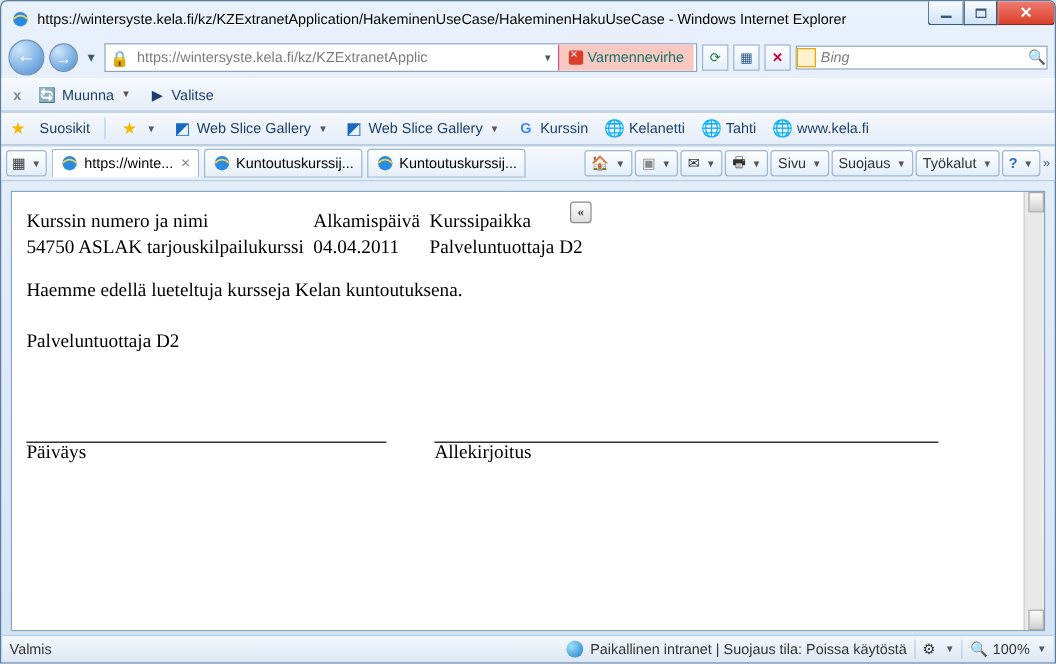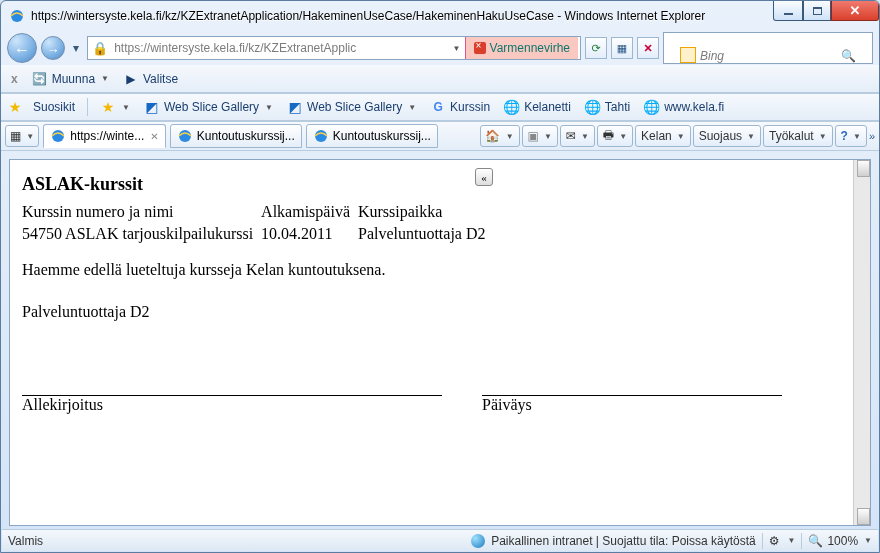--- a/index.html
+++ b/index.html
@@ -31,7 +31,7 @@
   .certerr .shield { width:12px;height:12px; background:#d9402b; border-radius:2px; position:relative; }
   .certerr .shield::after{content:"×"; color:#fff; font-size:10px; position:absolute; left:2px; top:-2px;}
   .smallbtn { width:22px; height:22px; border:1px solid #9db7d0; background:linear-gradient(#fdfeff,#e3eefb); display:flex; align-items:center; justify-content:center; font-size:11px; color:#2a5a8a; }
-  .searchbar { width:210px; height:32px; background:#fff; border:1px solid #8aa5c2; display:flex; align-items:flex-end; padding:0 16px; gap:4px; color:#7c7c7c; font-style:italic; }
+  .searchbar { width:210px; height:20px; background:#fff; border:1px solid #8aa5c2; display:flex; align-items:center; padding:0 0; gap:4px; color:#7c7c7c; font-style:italic; }
   .bing { width:16px;height:16px; border:1px solid #f0a400; background:#fff1cc; }
   .mag { color:#2a5a8a; font-style:normal; }
 

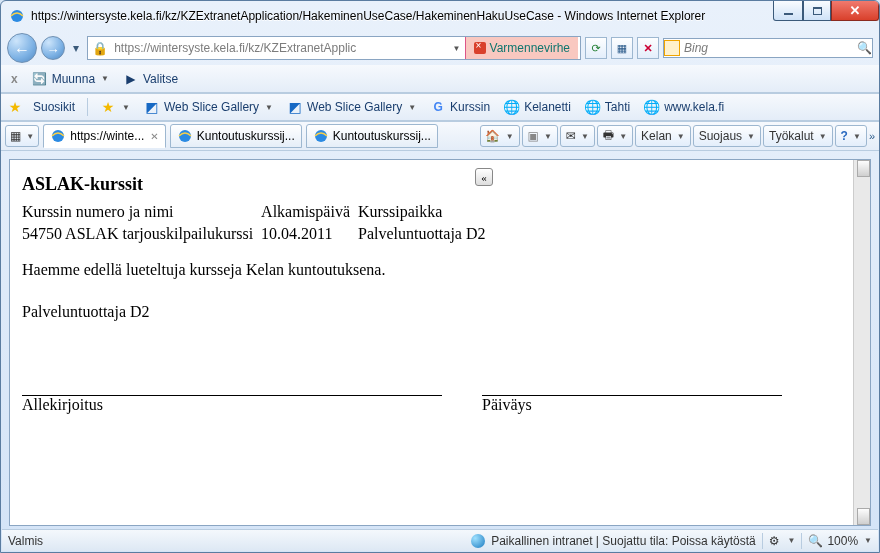--- a/index.html
+++ b/index.html
@@ -226,7 +226,7 @@
           <span class="drop">▼</span>
         </div>
       <div class="sqbtn">
-          <span>Kelan</span>
+          <span>Sivu</span>
           <span class="drop">▼</span>
         </div>
       <div class="sqbtn">

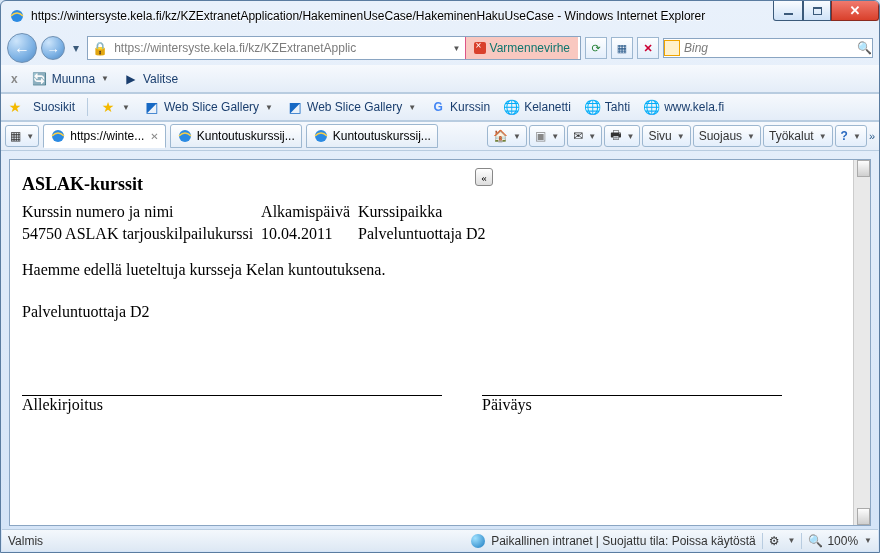--- a/index.html
+++ b/index.html
@@ -248,7 +248,6 @@
   <div class="contentwrap">
     <div class="content" style="position:relative">
       <div class="collapse">«</div>
-      <h3>ASLAK-kurssit</h3>
       <table class="ktbl">
         <tbody>
             <tr>

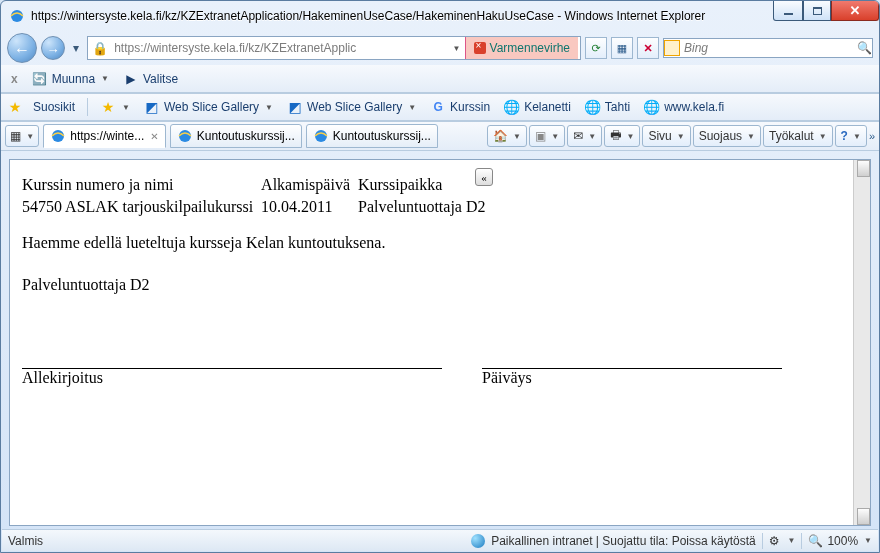--- a/index.html
+++ b/index.html
@@ -257,7 +257,7 @@
         </tr>
         <tr>
               <td>54750 ASLAK tarjouskilpailukurssi</td>
-              <td>10.04.2011</td>
+              <td>04.04.2011</td>
               <td>Palveluntuottaja D2</td>
             </tr>
       </tbody>

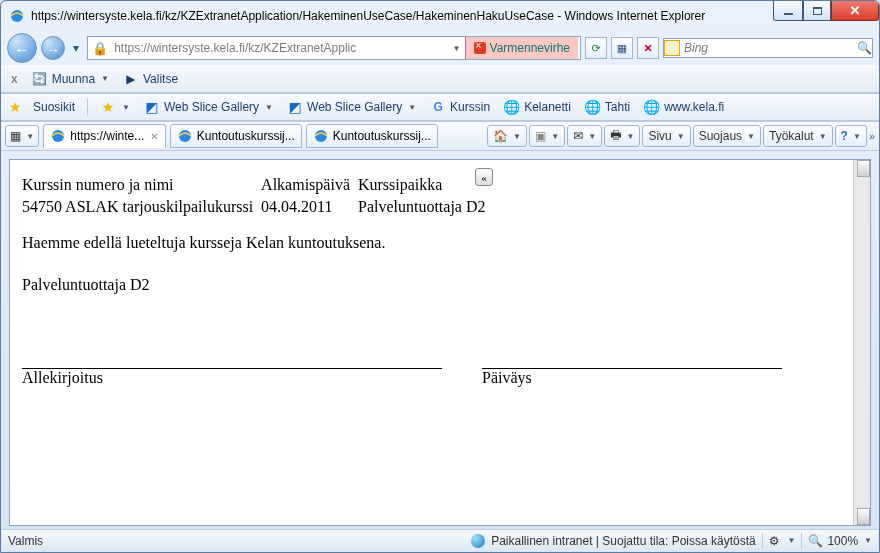--- a/index.html
+++ b/index.html
@@ -268,12 +268,12 @@
 
       <div class="sigs">
         <div class="sigcol">
+          <span class="sigline" style="width:300px"></span>
+          <span>Päiväys</span>
+        </div>
+        <div class="sigcol">
           <span class="sigline" style="width:420px"></span>
           <span>Allekirjoitus</span>
-        </div>
-        <div class="sigcol">
-          <span class="sigline" style="width:300px"></span>
-          <span>Päiväys</span>
         </div>
       </div>
     </div>

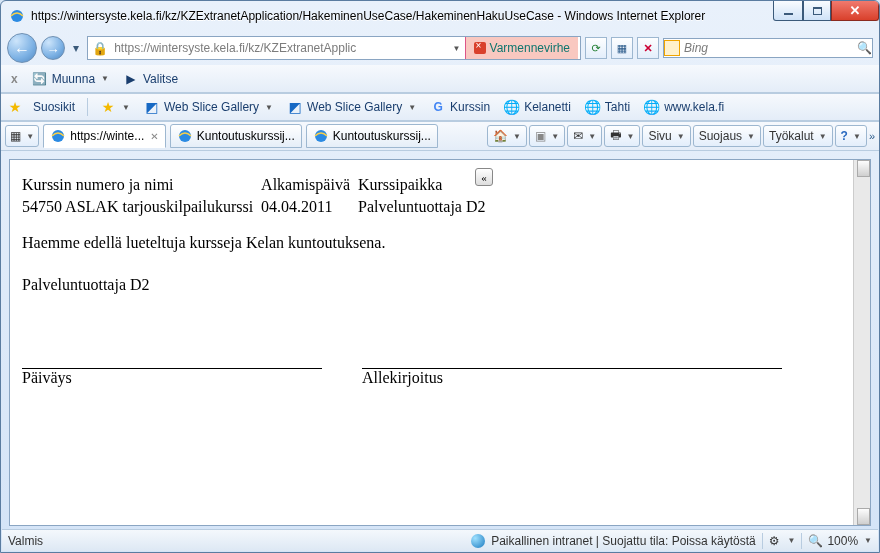--- a/index.html
+++ b/index.html
@@ -284,7 +284,7 @@
     <span>Valmis</span>
     <span class="right">
       <span class="globe"></span>
-      <span>Paikallinen intranet | Suojattu tila: Poissa käytöstä</span>
+      <span>Paikallinen intranet | Suojaus tila: Poissa käytöstä</span>
       <span class="sep"></span>
       <span>⚙</span>
       <span class="drop">▼</span>

